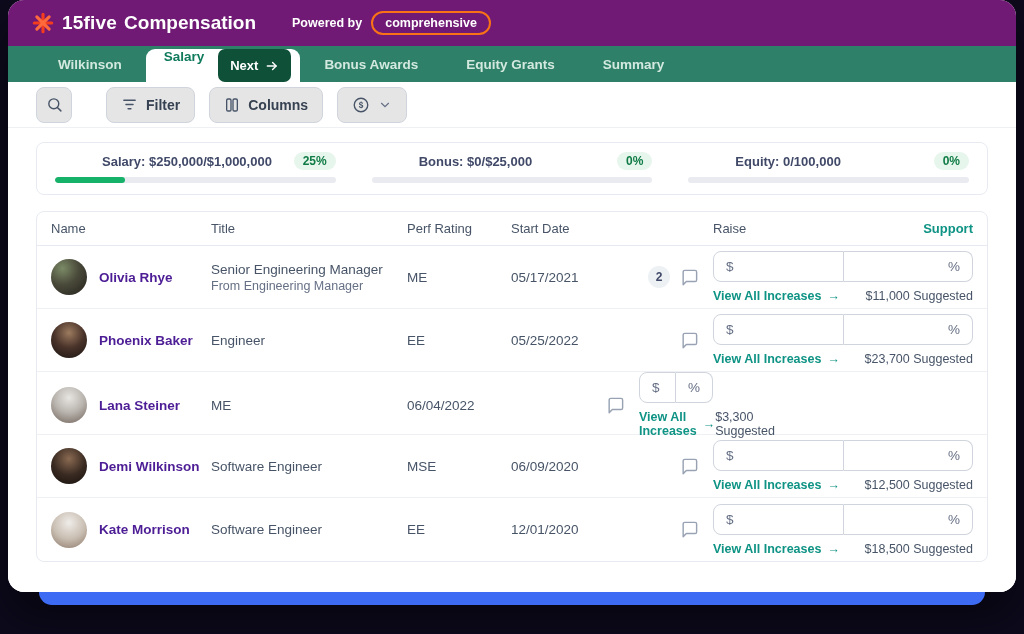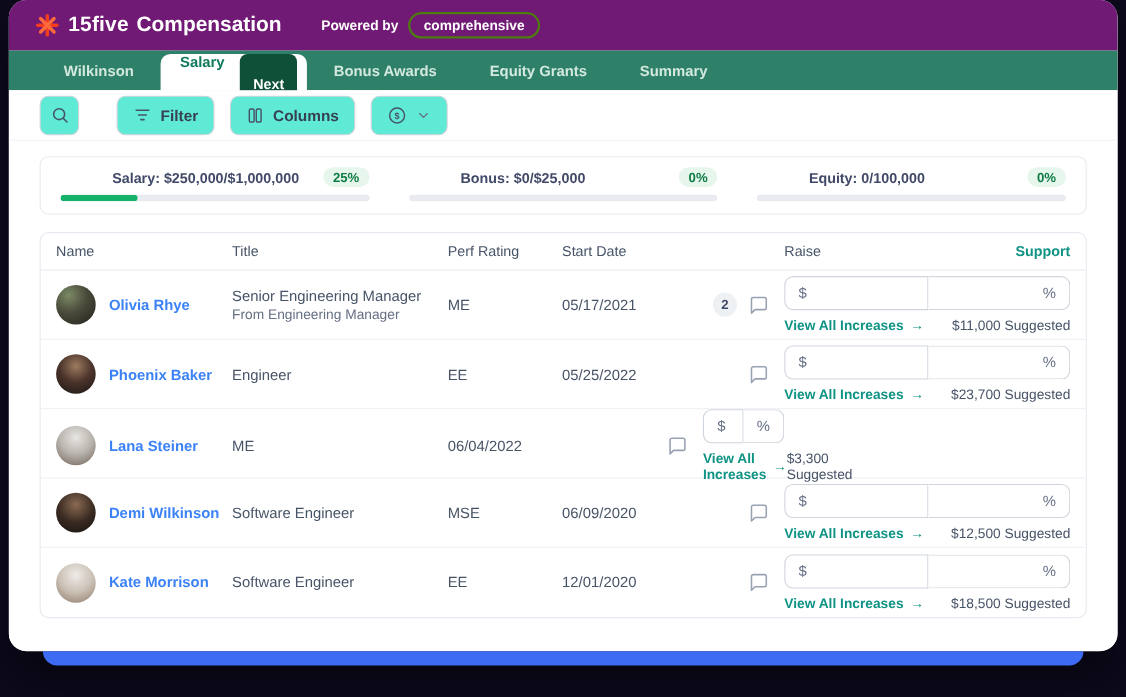--- a/index.html
+++ b/index.html
@@ -17,7 +17,7 @@
   .brand { color:#fff; font-size:19px; font-weight:700; letter-spacing:.2px; }
   .app-title { color:#fff; font-size:19px; font-weight:700; margin-left:7px; }
   .powered { color:#fff; font-size:12.5px; font-weight:700; margin-left:36px; }
-  .badge-pill { border:2px solid #4d7c0f; color:#fff; border-radius:999px;
+  .badge-pill { border:2px solid #f97316; color:#fff; border-radius:999px;
                 font-size:12.5px; font-weight:700; padding:3px 12px; margin-left:9px; }
 
   

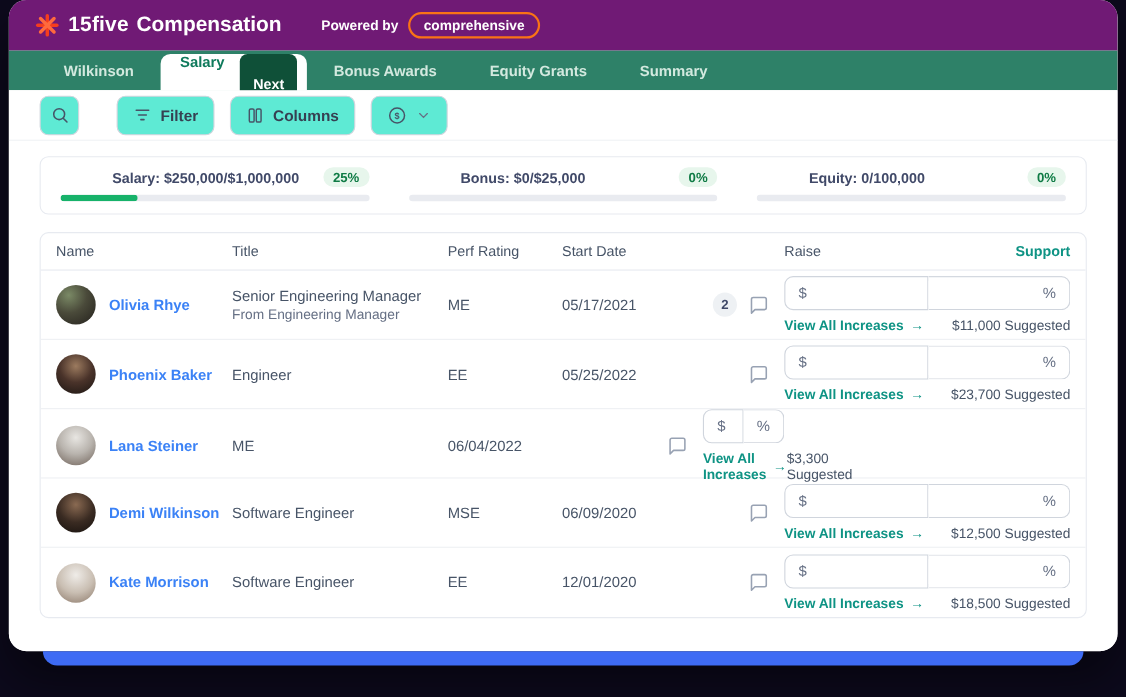--- a/index.html
+++ b/index.html
@@ -29,8 +29,8 @@
              display:flex; gap:14px; padding:0 9px 0 18px; }
   .salary-label { color:#0f7a5c; font-size:13.5px; font-weight:700; }
   .next-btn { background:#0f5038; color:#fff; font-size:13px; font-weight:600;
-              border:none; border-radius:7px; padding:20px 12px; display:flex;
-              align-items:center; gap:7px; cursor:pointer;flex-direction:column; }
+              border:none; border-radius:7px; padding:10px 12px; display:flex;
+              align-items:center; gap:7px; cursor:pointer; }
 
   
   .toolbar { height:46px; background:#fff; border-bottom:1px solid #eef0f3;

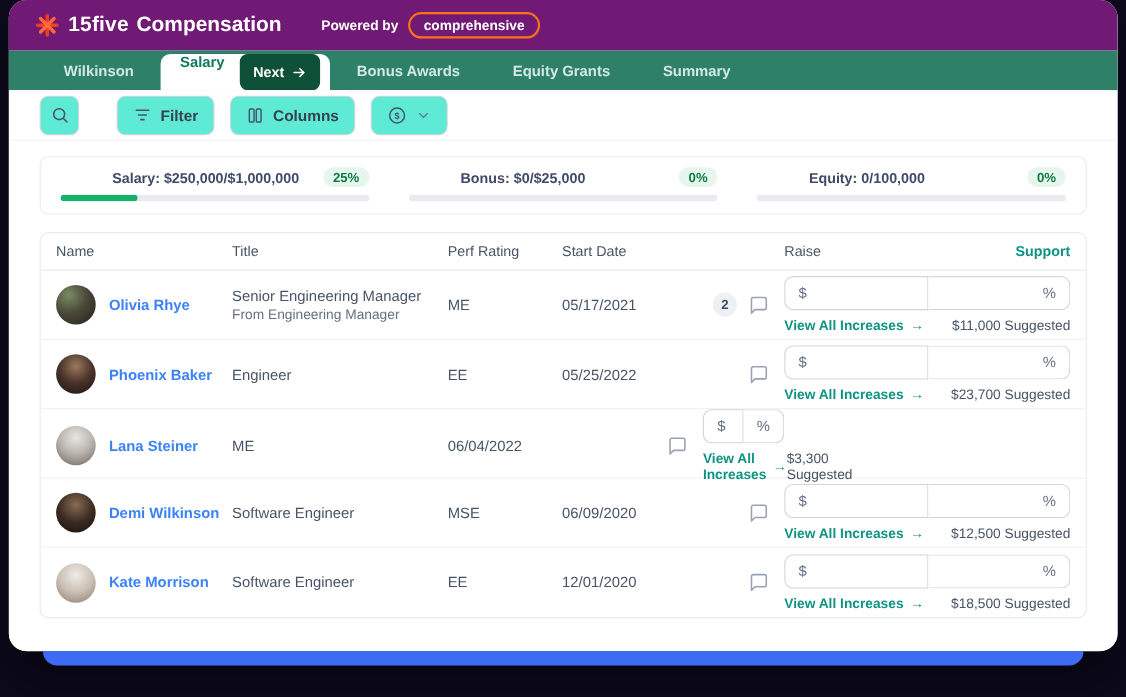--- a/index.html
+++ b/index.html
@@ -35,7 +35,7 @@
   
   .toolbar { height:46px; background:#fff; border-bottom:1px solid #eef0f3;
              display:flex; align-items:center; padding:0 28px; flex-shrink:0; }
-  .tool-btn { border:1px solid #d0d5dd; border-radius:8px; height:36px; background:#5eead4;
+  .tool-btn { border:1px solid #d0d5dd; border-radius:8px; height:36px; background:#e5e5e5;
               display:flex; align-items:center; gap:8px; padding:0 14px;
               font-size:14px; font-weight:600; color:#364152; cursor:pointer; }
   .icon-btn { width:36px; justify-content:center; padding:0; margin-right:20px; }

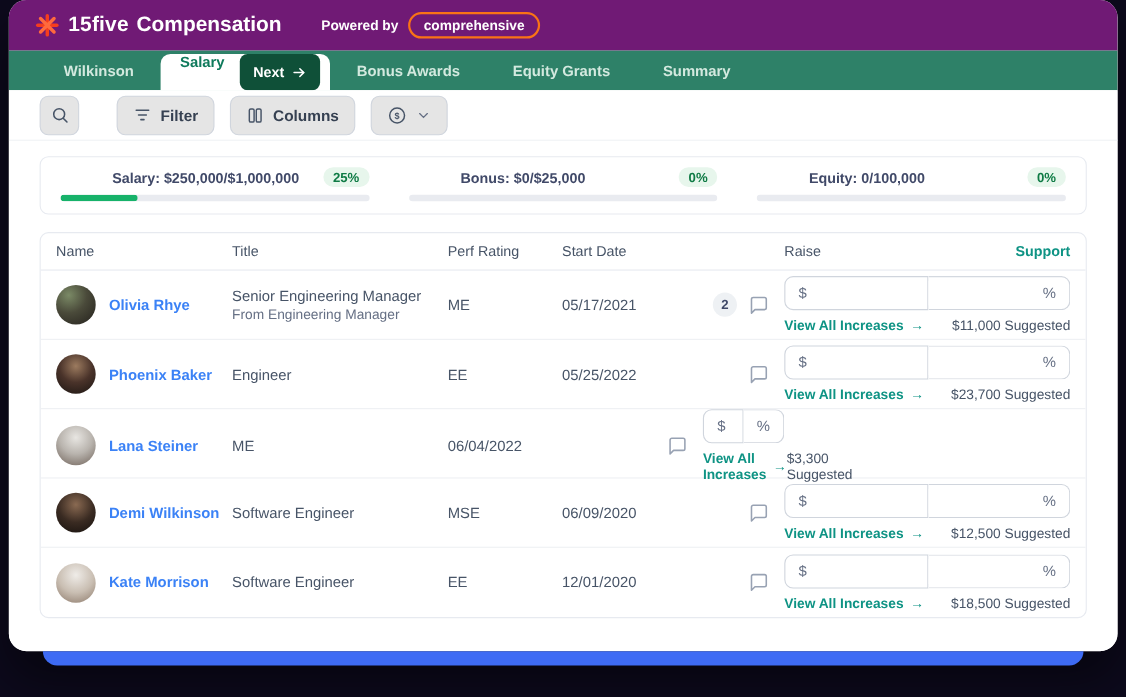--- a/index.html
+++ b/index.html
@@ -66,7 +66,7 @@
   .trow:last-child { border-bottom:none; }
 
   .name-cell { display:flex; align-items:center; gap:12px; font-weight:700;
-               font-size:13.5px; color:#3b82f6; }
+               font-size:13.5px; color:#4c1d95; }
   .avatar { width:36px; height:36px; border-radius:50%; flex-shrink:0; }
   .av1 { background:radial-gradient(circle at 32% 26%, #7b8a66 0%, #4a4a3a 45%, #23201c 100%); }
   .av2 { background:radial-gradient(circle at 50% 30%, #9c7b5f 0%, #4a332a 48%, #191411 100%); }

